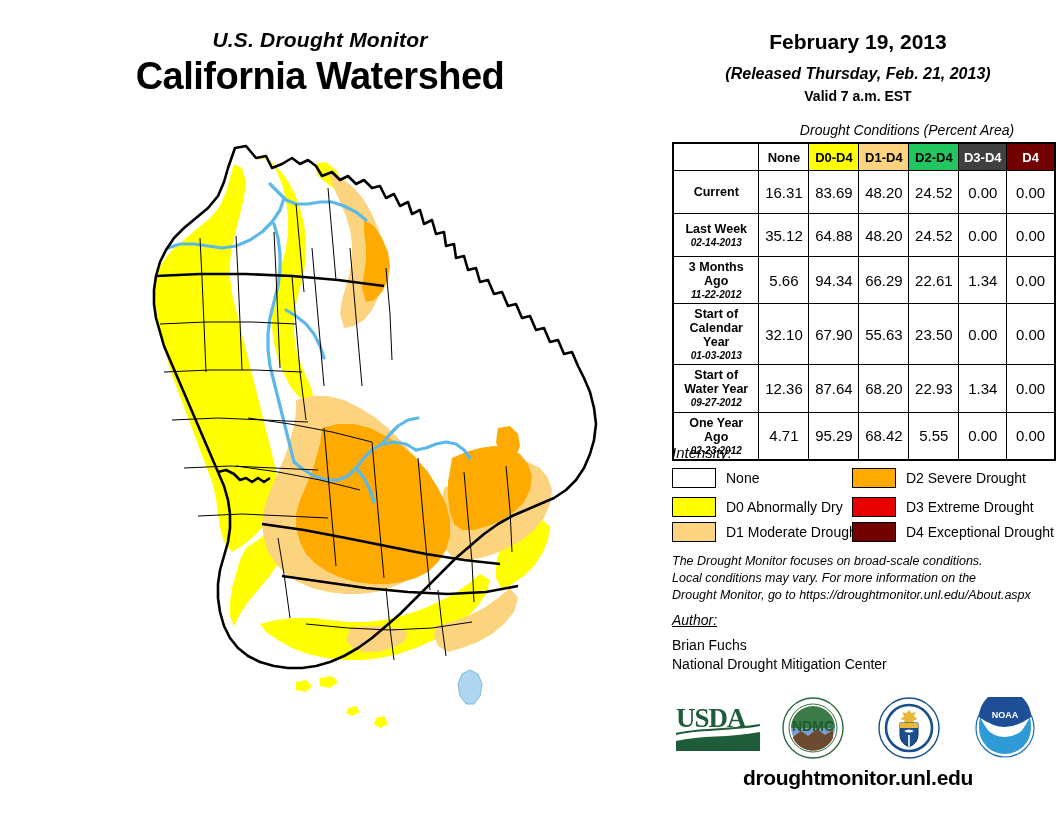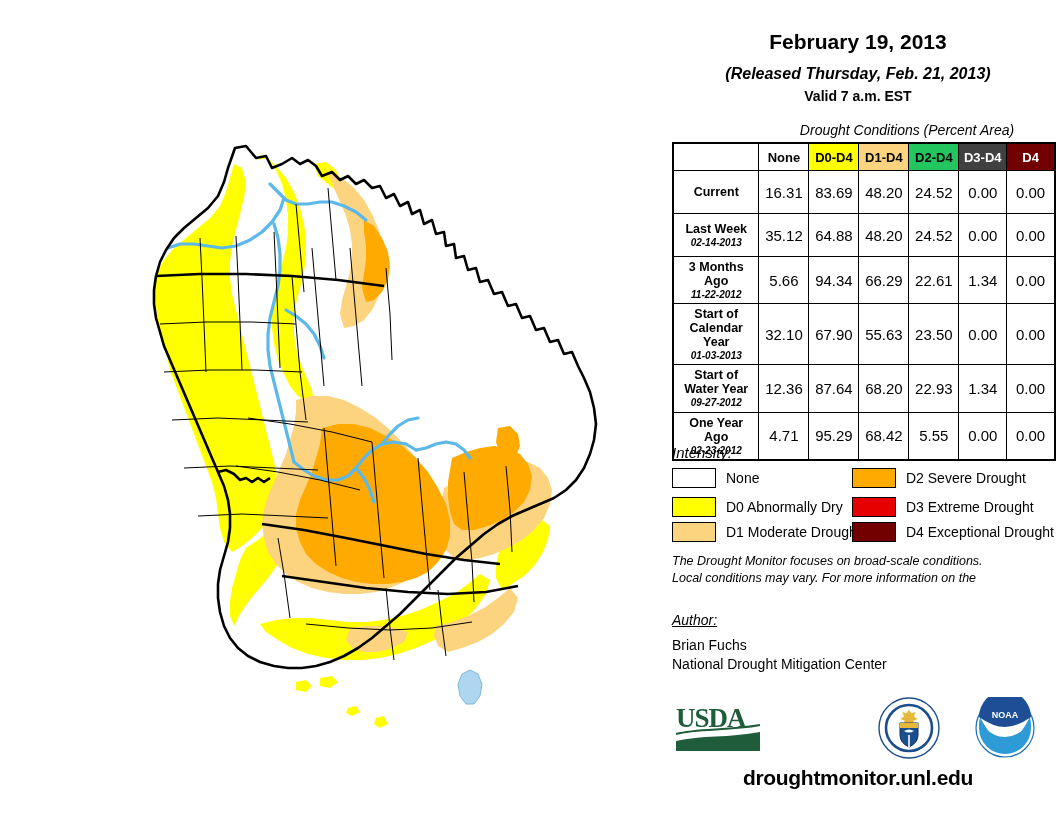--- a/index.html
+++ b/index.html
@@ -163,6 +163,10 @@
 
 <div id="left-panel">
 
+  <div id="title-block">
+    <div id="supertitle">U.S. Drought Monitor</div>
+    <div id="maintitle">California Watershed</div>
+  </div>
 
   <div id="map-wrap">
     <svg id="map-svg" viewBox="0 0 580 670" xmlns="http://www.w3.org/2000/svg">

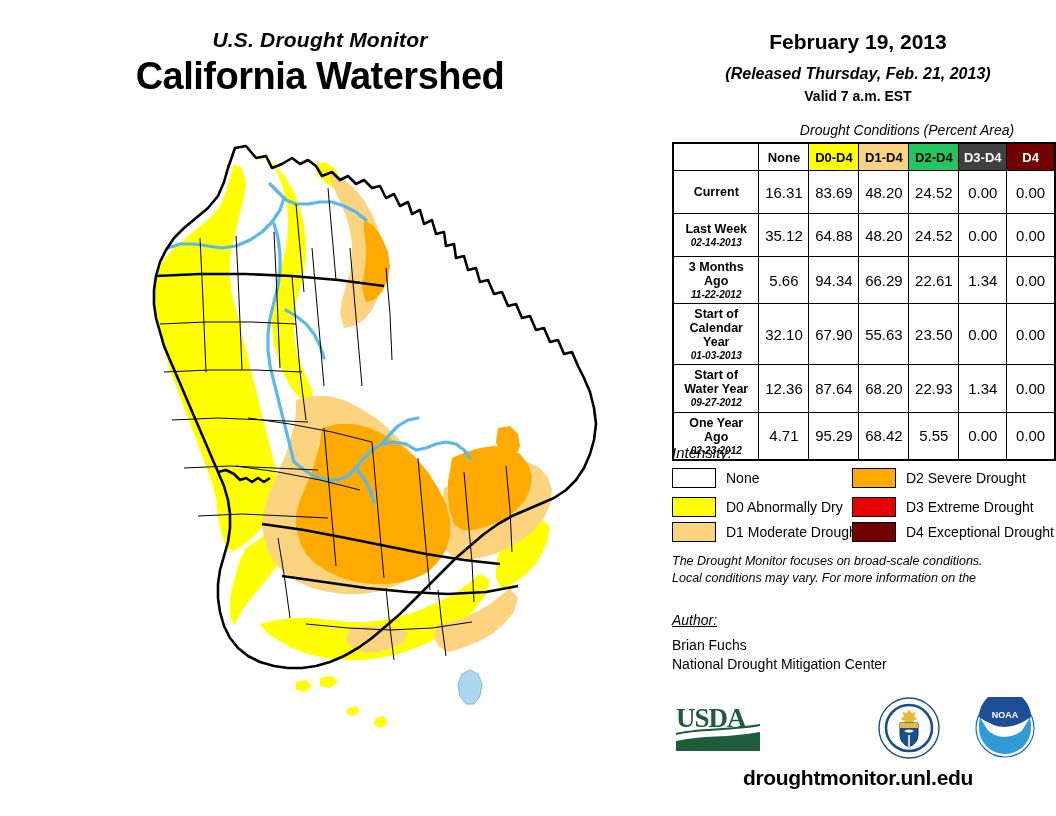--- a/index.html
+++ b/index.html
@@ -500,6 +500,7 @@
   <div id="disclaimer">
     <div>The Drought Monitor focuses on broad-scale conditions.</div>
     <div>Local conditions may vary. For more information on the</div>
+    <div>Drought Monitor, go to https://droughtmonitor.unl.edu/About.aspx</div>
   </div>
 
   <div id="author-label">Author:</div>

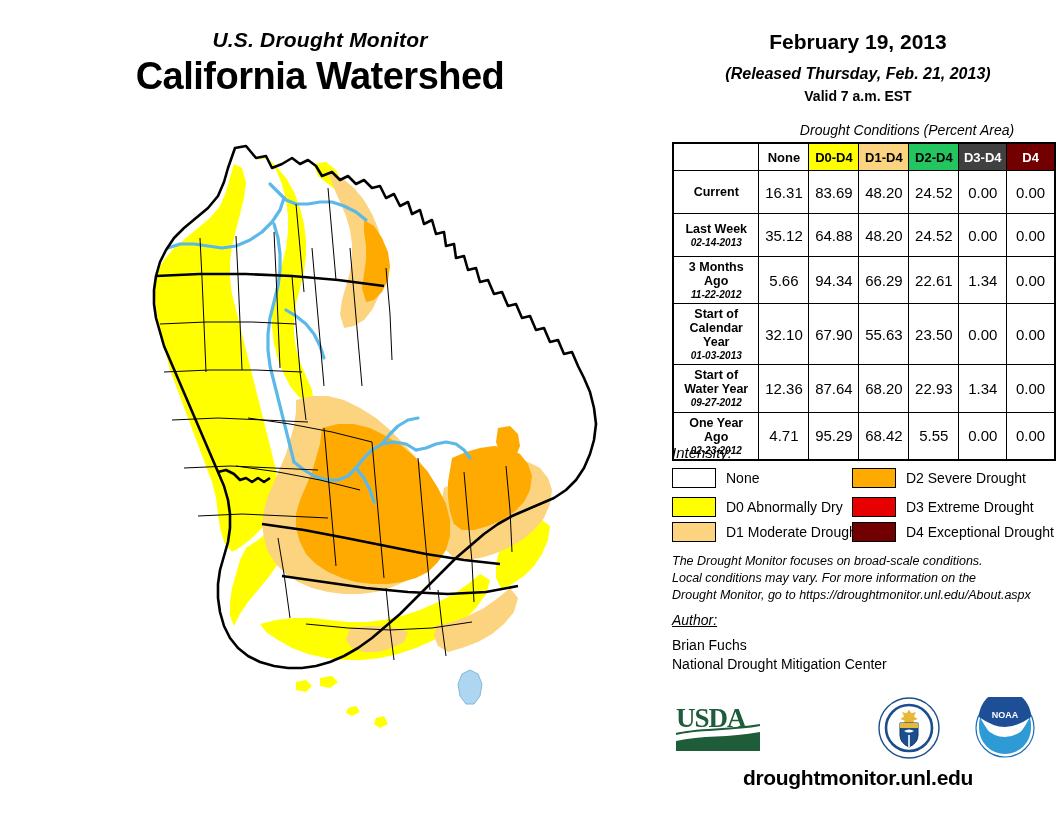--- a/index.html
+++ b/index.html
@@ -517,6 +517,16 @@
       </svg>
     </div>
 
+    <div class="logo" style="left:122px; top:4px;">
+      <svg width="62" height="62" viewBox="0 0 62 62" xmlns="http://www.w3.org/2000/svg">
+        <circle cx="31" cy="31" r="30" fill="#FFFFFF" stroke="#2F6B3E" stroke-width="1.4"></circle>
+        <circle cx="31" cy="31" r="24" fill="#FFFFFF" stroke="#2F6B3E" stroke-width="1"></circle>
+        <path d="M9,31 a22,22 0 0,1 44,0 Z" fill="#3C7A4A"></path>
+        <path d="M9,31 h44 a22,22 0 0,1 -6,14 h-32 a22,22 0 0,1 -6,-14 Z" fill="#7B9ED0"></path>
+        <path d="M11,40 l8,-6 l7,5 l9,-7 l8,6 l8,-5 l0,8 a22,22 0 0,1 -40,0 Z" fill="#6B4A2F"></path>
+        <text x="31" y="34" text-anchor="middle" font-family="Liberation Sans, sans-serif" font-size="14" font-weight="bold" fill="#1E5C2E">NDMC</text>
+      </svg>
+    </div>
 
     <div class="logo" style="left:218px; top:4px;">
       <svg width="62" height="62" viewBox="0 0 62 62" xmlns="http://www.w3.org/2000/svg">

